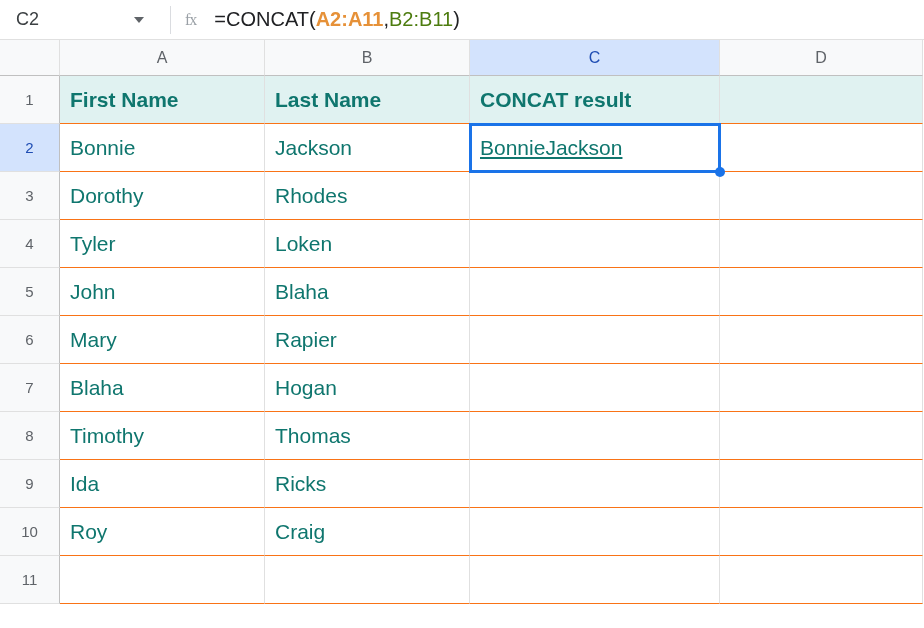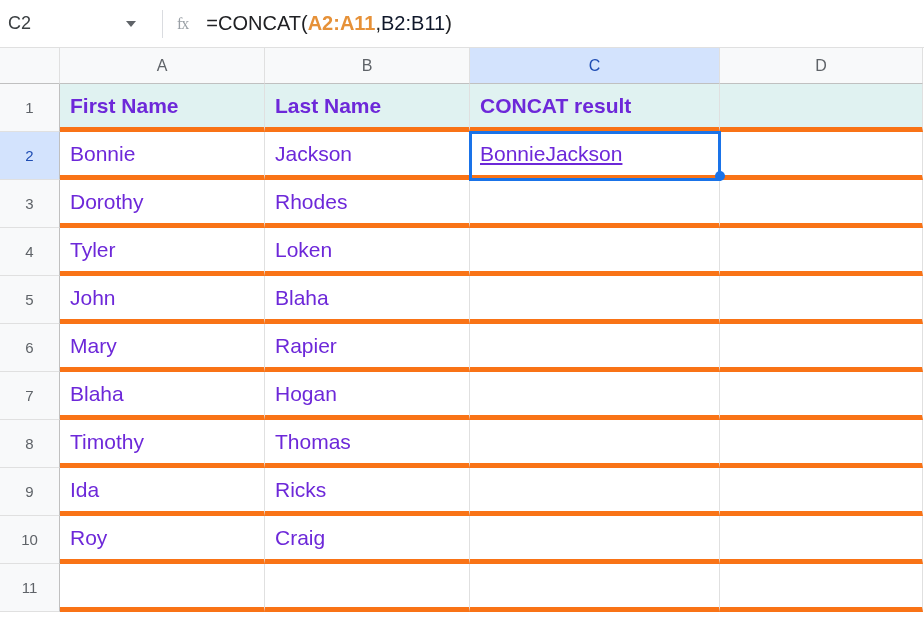--- a/index.html
+++ b/index.html
@@ -14,9 +14,9 @@
   .formula-bar {
     display: flex;
     align-items: center;
-    height: 48px;
+    height: 40px;
     border-bottom: 1px solid #e0e0e0;
-    padding: 0 8px 0 8px;
+    padding: 0 8px 0 16px;
   }
   .name-box {
     width: 140px;

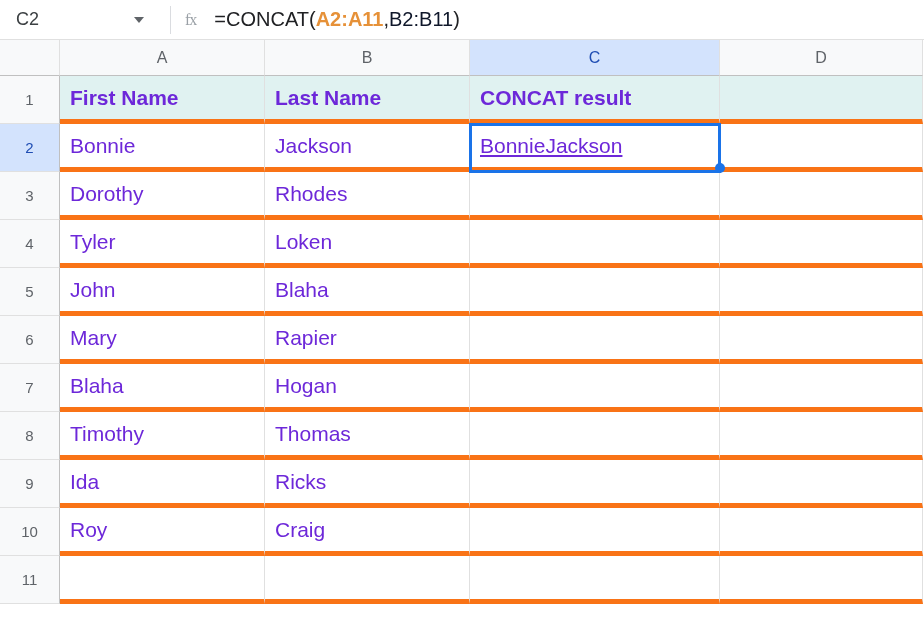--- a/index.html
+++ b/index.html
@@ -57,7 +57,7 @@
   .f-paren { color: #202124; }
   .f-range1 { color: #E69138; font-weight: bold; }
   .f-comma { color: #202124; }
-  .f-range2 { color: #0f172a; }
+  .f-range2 { color: #4d7c0f; }
 
   .sheet {
     display: grid;

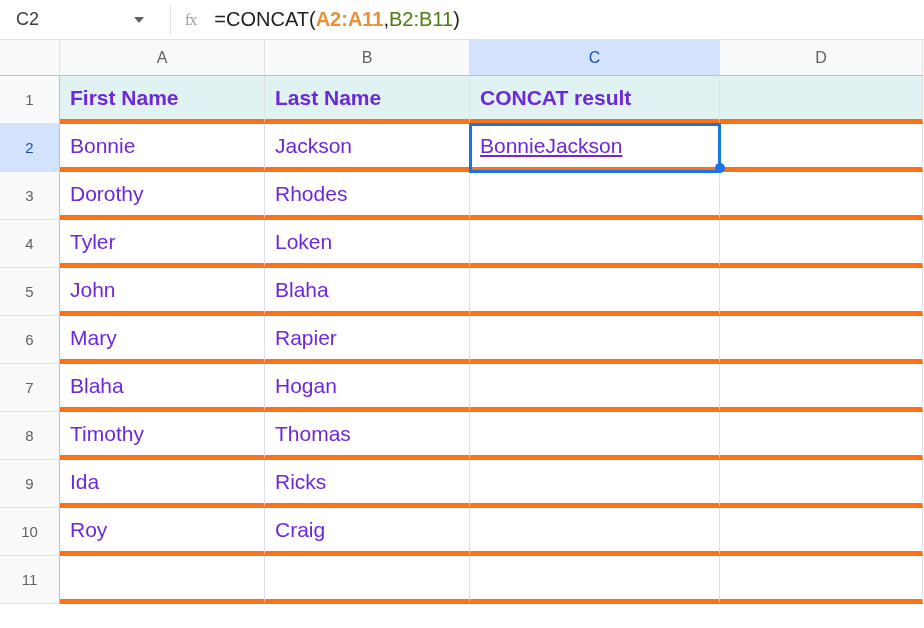--- a/index.html
+++ b/index.html
@@ -95,12 +95,12 @@
   .row-head.active { background: #d3e3fd; color: #1f4db3; }
   .cell {
     border-right: 1px solid #e0e0e0;
-    border-bottom: 5px solid #f97316;
+    border-bottom: 1px solid #f97316;
     padding: 0 10px;
     display: flex;
     align-items: center;
     font-size: 21px;
-    color: #6d28d9;
+    color: #0f766e;
     position: relative;
   }
   .cell.header-cell {

